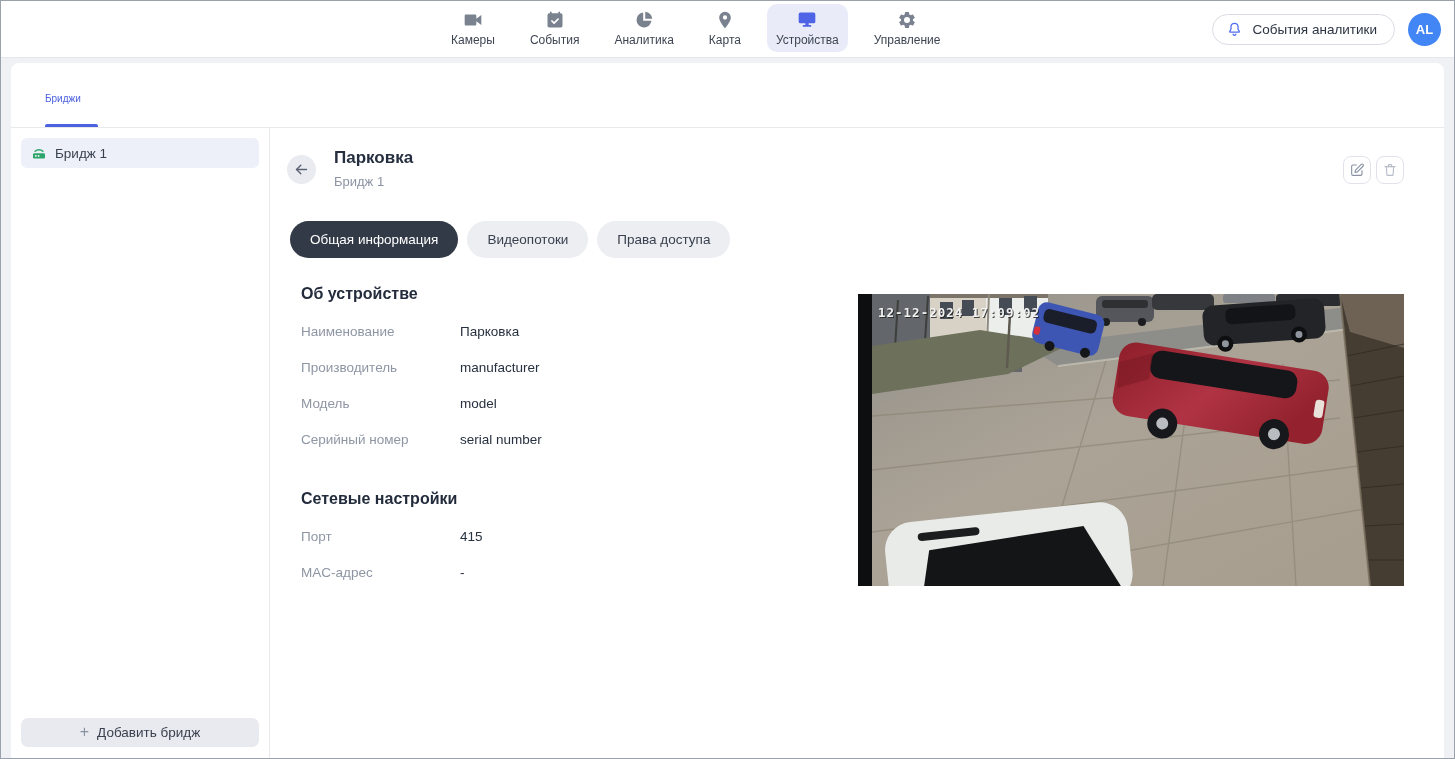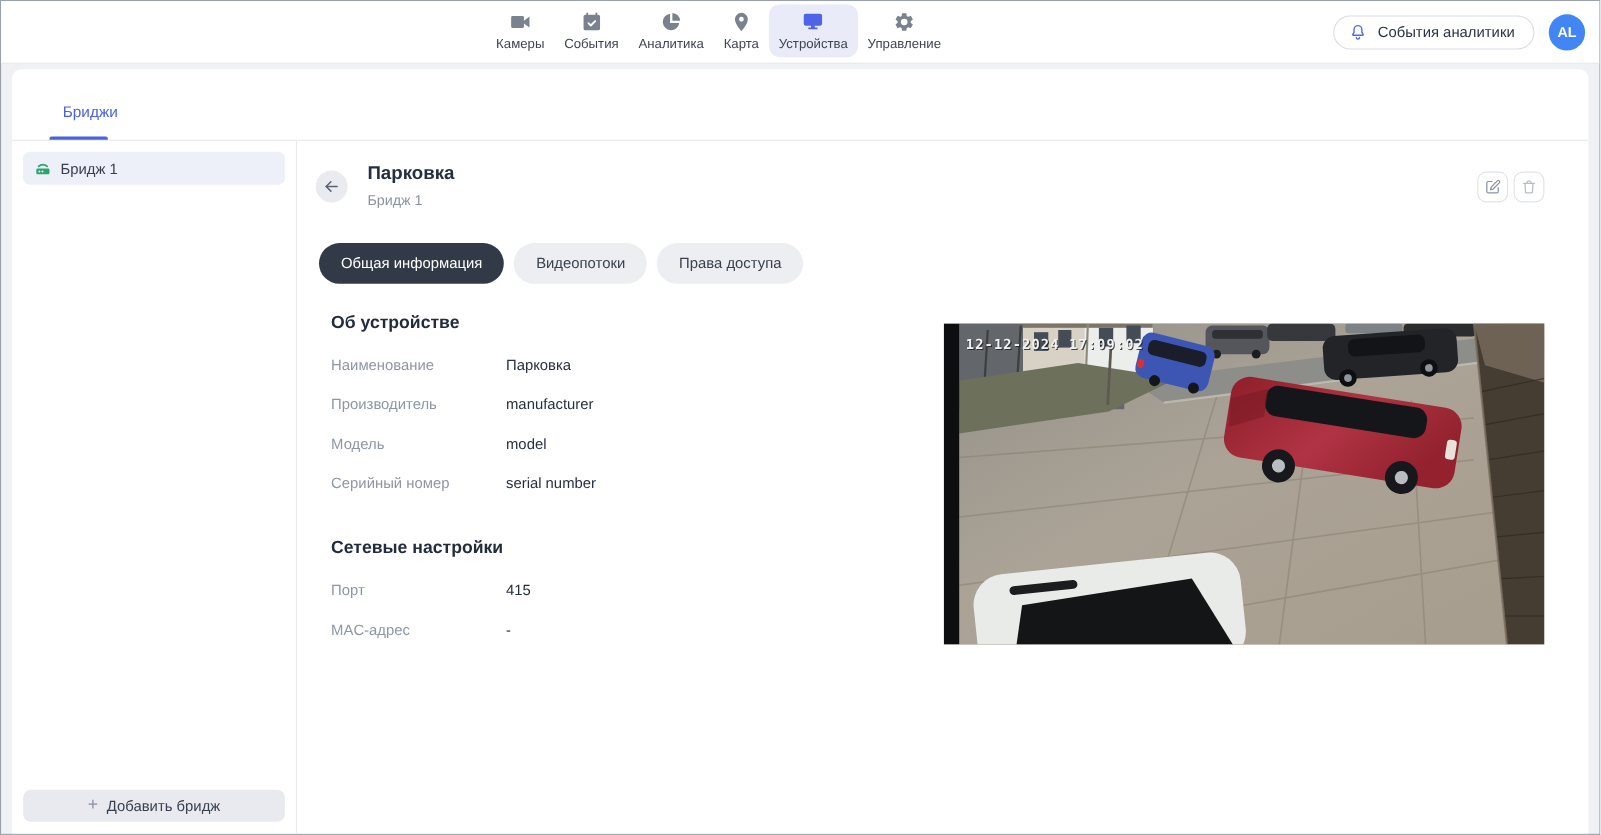--- a/index.html
+++ b/index.html
@@ -8,7 +8,7 @@
 
   
   .topbar { height:57px; background:#fff; border-bottom:1px solid #e5e7ea; position:relative; flex-shrink:0; }
-  .nav { position:absolute; left:441px; top:3px; display:flex; gap:0;align-items:center; }
+  .nav { position:absolute; left:441px; top:3px; display:flex; gap:17px;align-items:center; }
   .nav-item { display:flex; flex-direction:column; align-items:center; gap:3px; padding:6px 9px 5px; border-radius:10px; cursor:pointer; }
   .nav-item .nicon { width:20px; height:20px; color:#7a8290; display:flex; align-items:center; justify-content:center; }
   .nav-item .nlabel { font-size:12px; color:#3e4552; white-space:nowrap; }

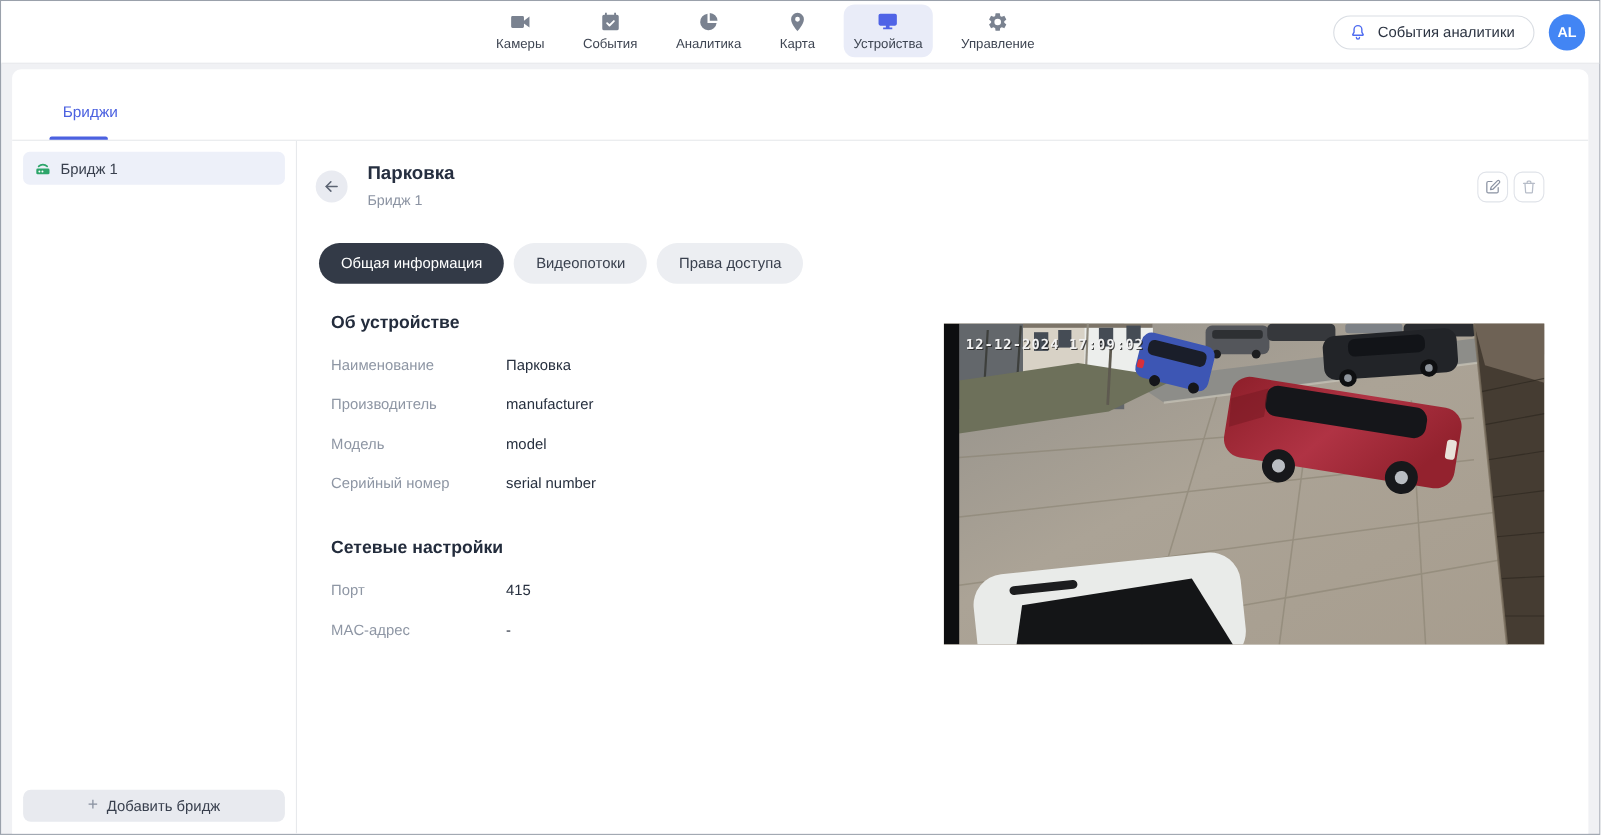--- a/index.html
+++ b/index.html
@@ -24,7 +24,7 @@
   .page { flex:1; padding:5px 10px 0; min-height:0; }
   .card { height:100%; background:#fff; border-radius:8px 8px 0 0; display:flex; flex-direction:column; overflow:hidden; }
   .card-tabs { height:65px; border-bottom:1px solid #e7e9ec; position:relative; flex-shrink:0; }
-  .bridges-tab { position:absolute; left:34px; top:30px; font-size:14px; color:#4b61e0; cursor:pointer;margin-left:12px; }
+  .bridges-tab { position:absolute; left:34px; top:30px; font-size:10px; color:#4b61e0; cursor:pointer; }
   .bridges-underline { position:absolute; left:34px; bottom:0; width:53px; height:3px; background:#4b61e0; border-radius:2px 2px 0 0; }
   .card-body { flex:1; display:flex; min-height:0; }
 

